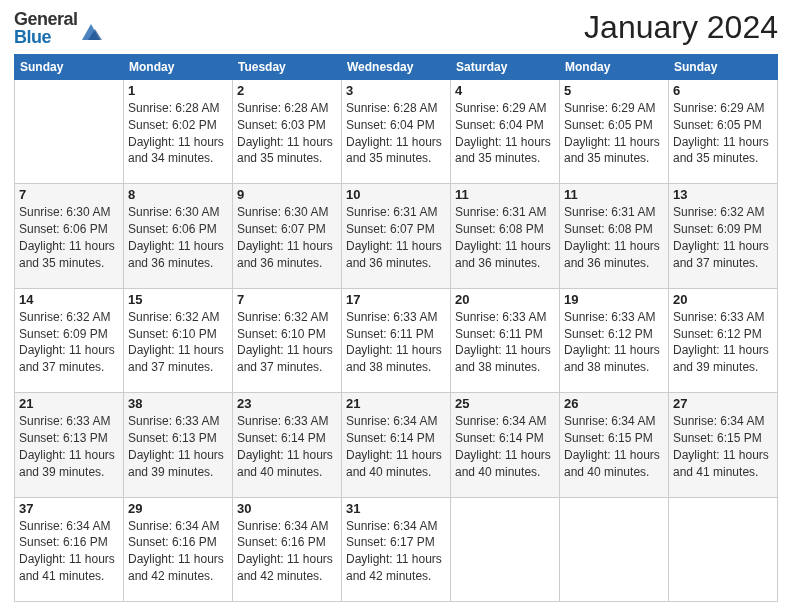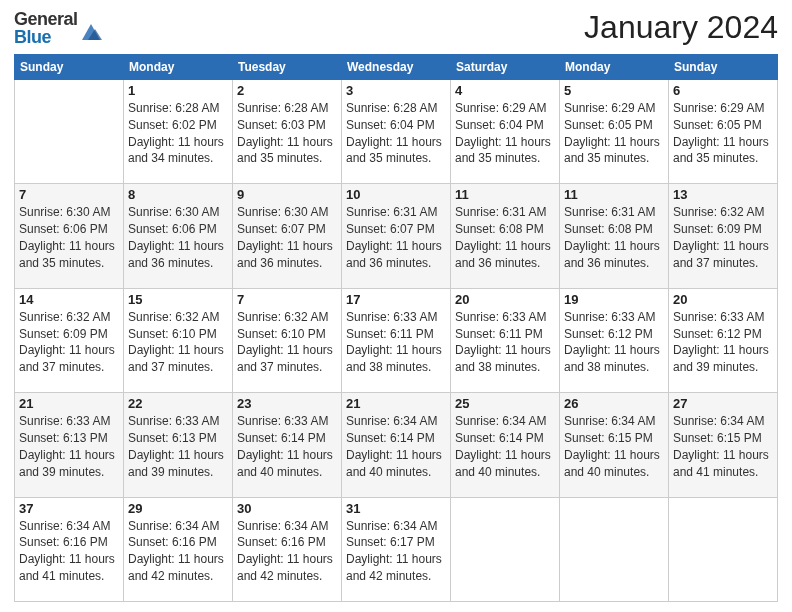--- a/index.html
+++ b/index.html
@@ -228,7 +228,7 @@
             <div class="cell-text">Sunrise: 6:33 AM<br>Sunset: 6:13 PM<br>Daylight: 11 hours<br>and 39 minutes.</div>
           </td>
           <td>
-            <div class="day-num">22</div>
+            <div class="day-num">38</div>
             <div class="cell-text">Sunrise: 6:33 AM<br>Sunset: 6:13 PM<br>Daylight: 11 hours<br>and 39 minutes.</div>
           </td>
           <td>

